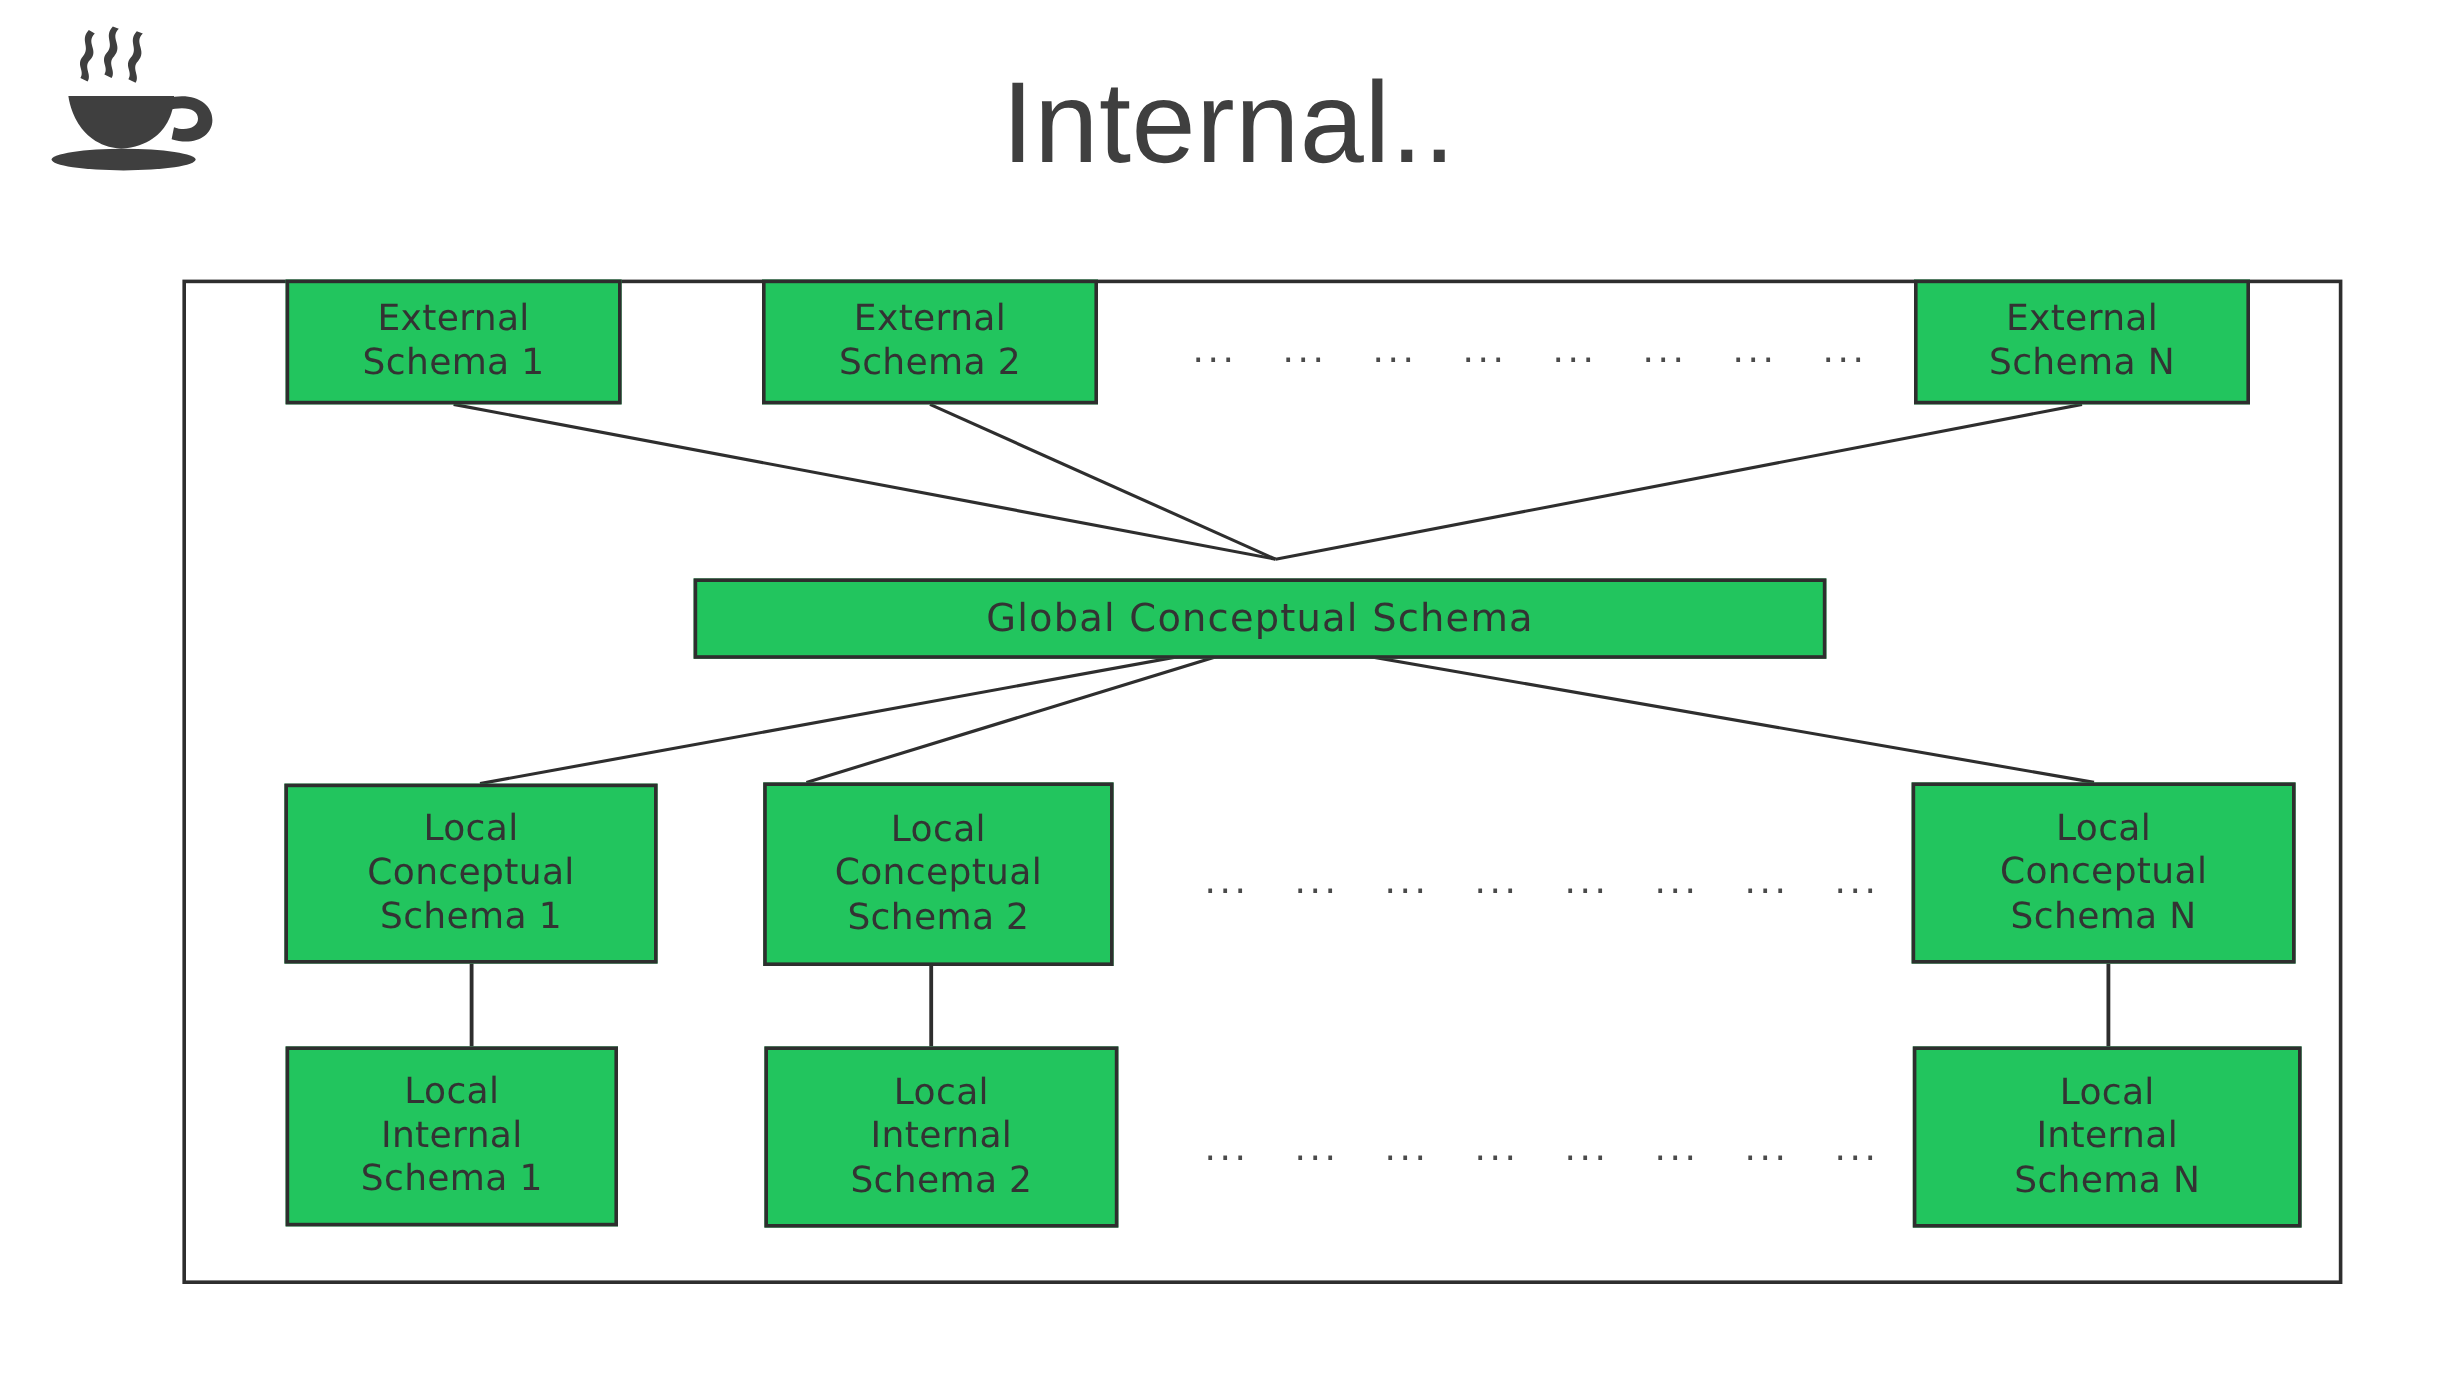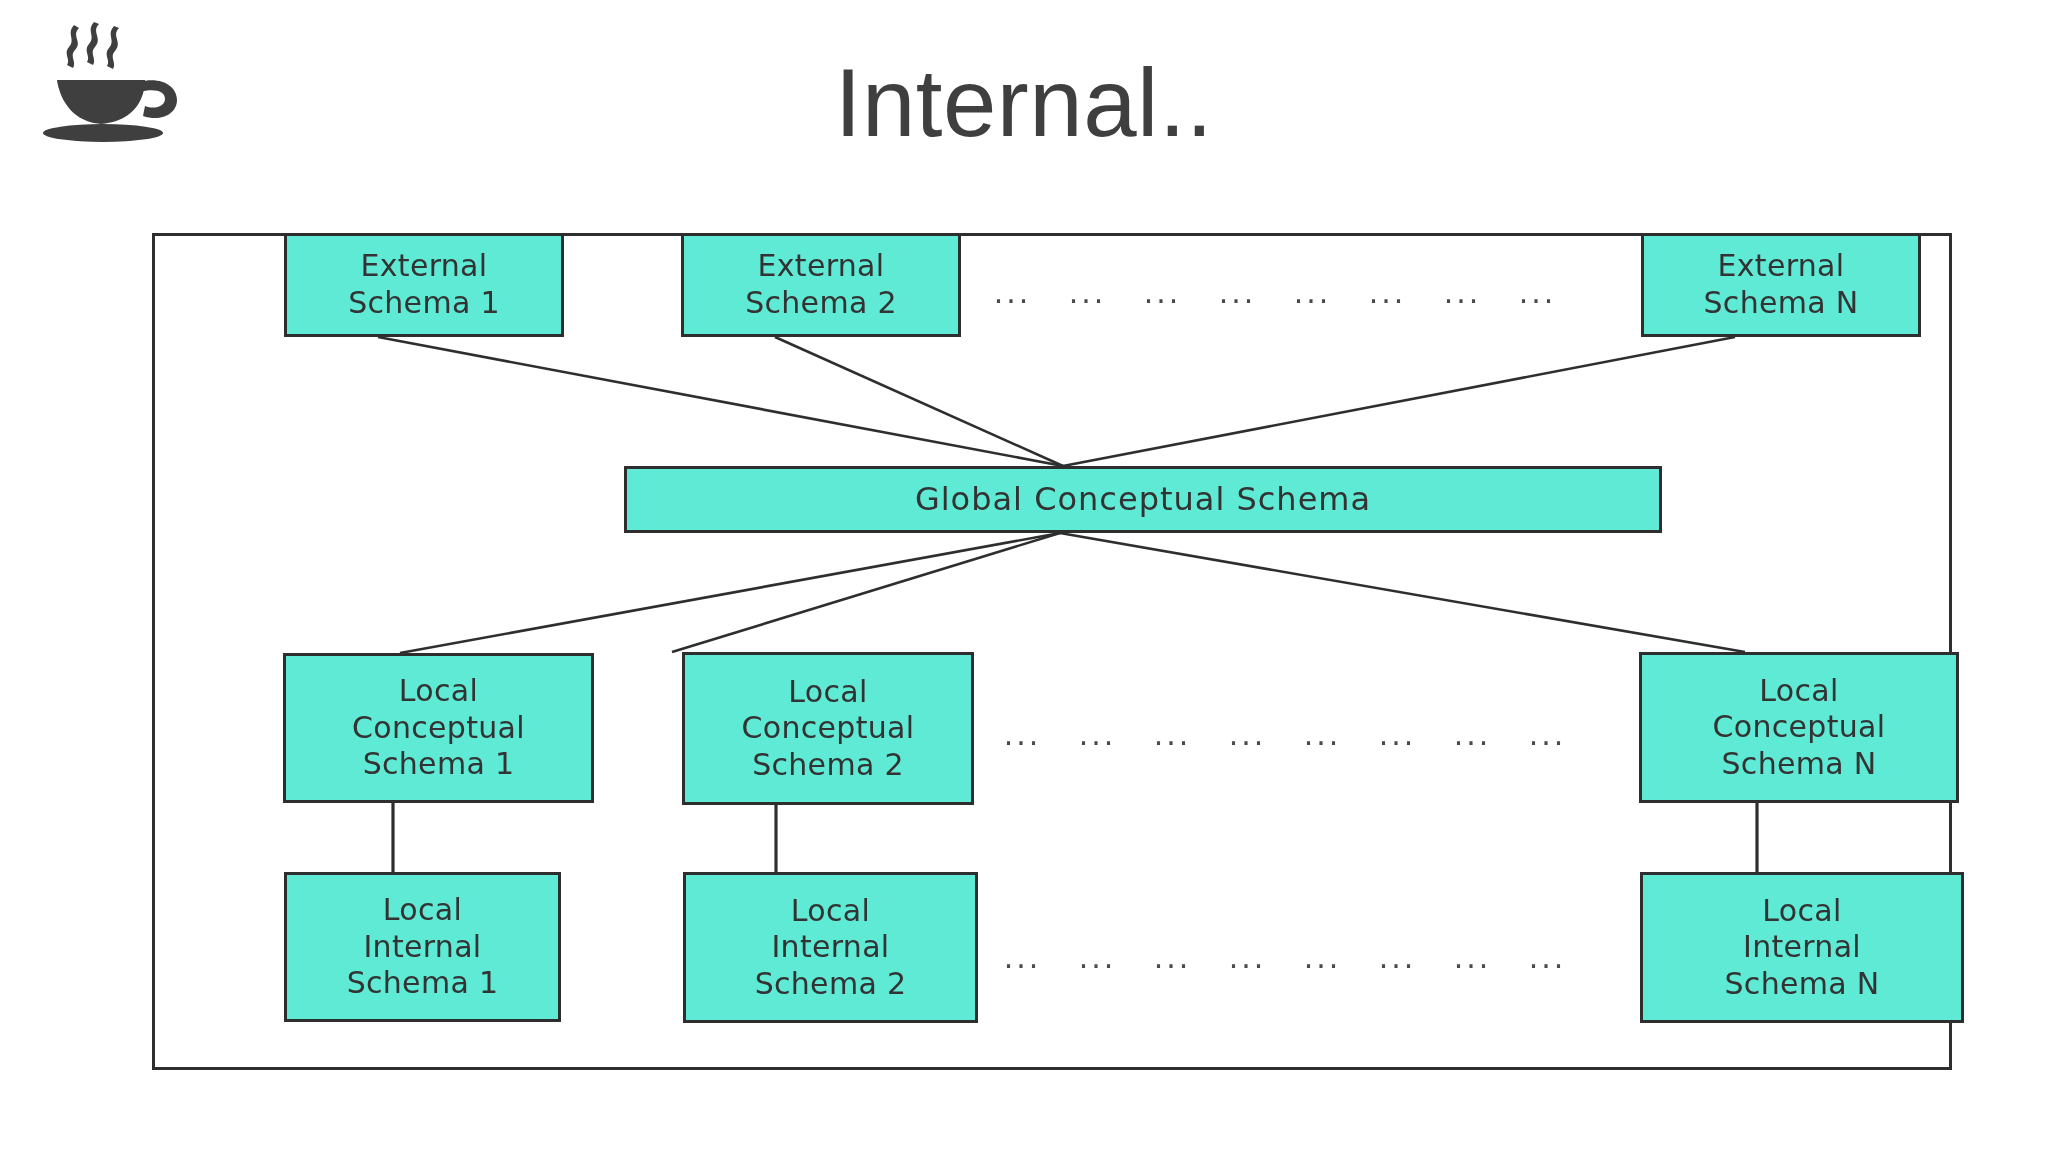--- a/index.html
+++ b/index.html
@@ -67,7 +67,7 @@
     position: absolute;
     box-sizing: border-box;
     border: 3px solid #2e2e2e;
-    background: #5eead4;
+    background: #22c55e;
     display: flex;
     align-items: center;
     justify-content: center;
@@ -79,7 +79,6 @@
     letter-spacing: 0.3px;
     white-space: pre-line;
     z-index: 3;
-    margin-left: 46px;
   }
   .node-box.wide {
     font-size: 32px;

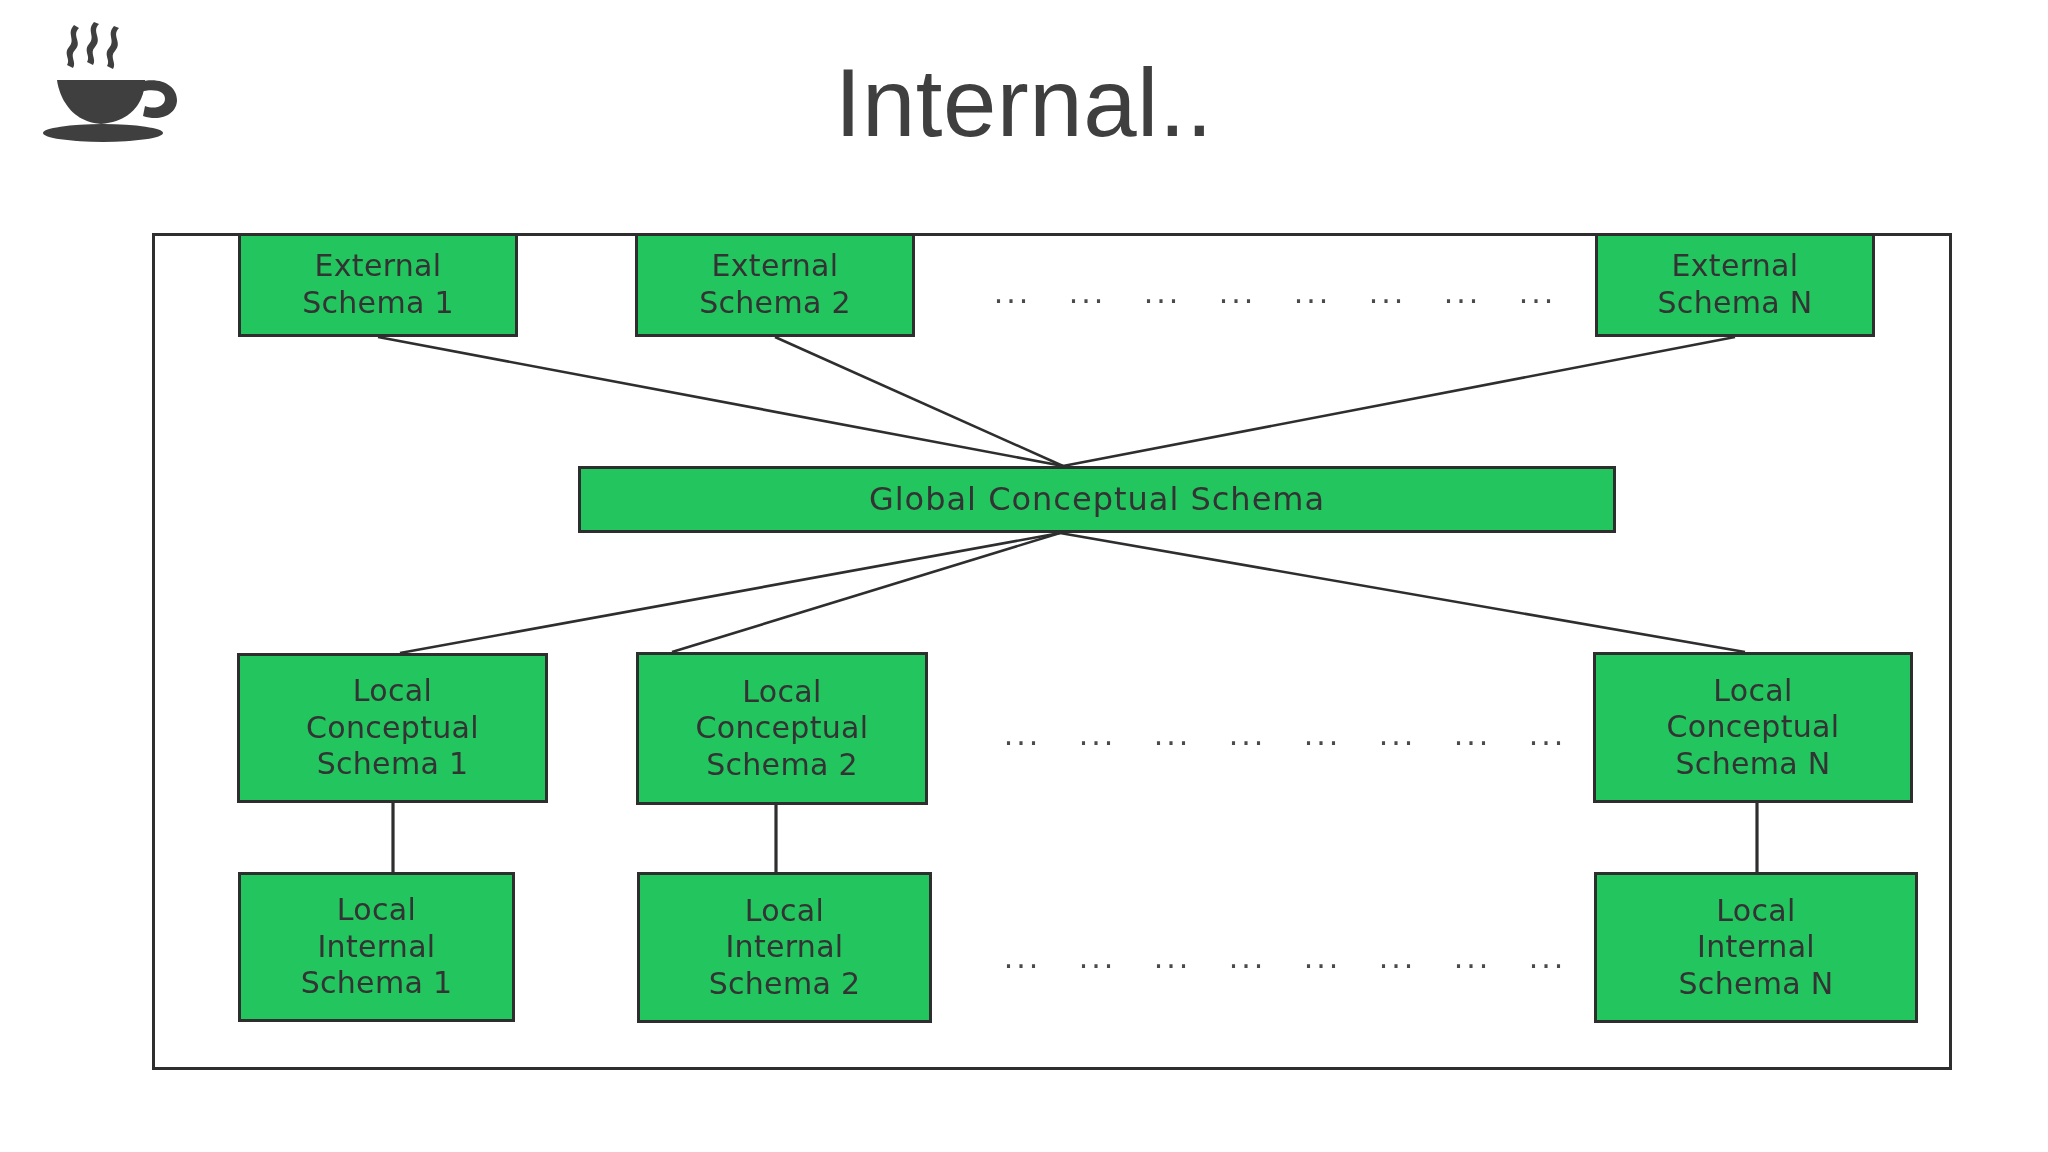--- a/index.html
+++ b/index.html
@@ -183,7 +183,7 @@
       <span class="dots-group">...</span>
     </div>
 
-  <div class="node-box wide" style="left:578px; top:466px; width:1038px; height:67px;">
+  <div class="node-box wide" style="left:578px; top:482px; width:944px; height:67px;">
     <span>Global Conceptual Schema</span>
   </div>
 

